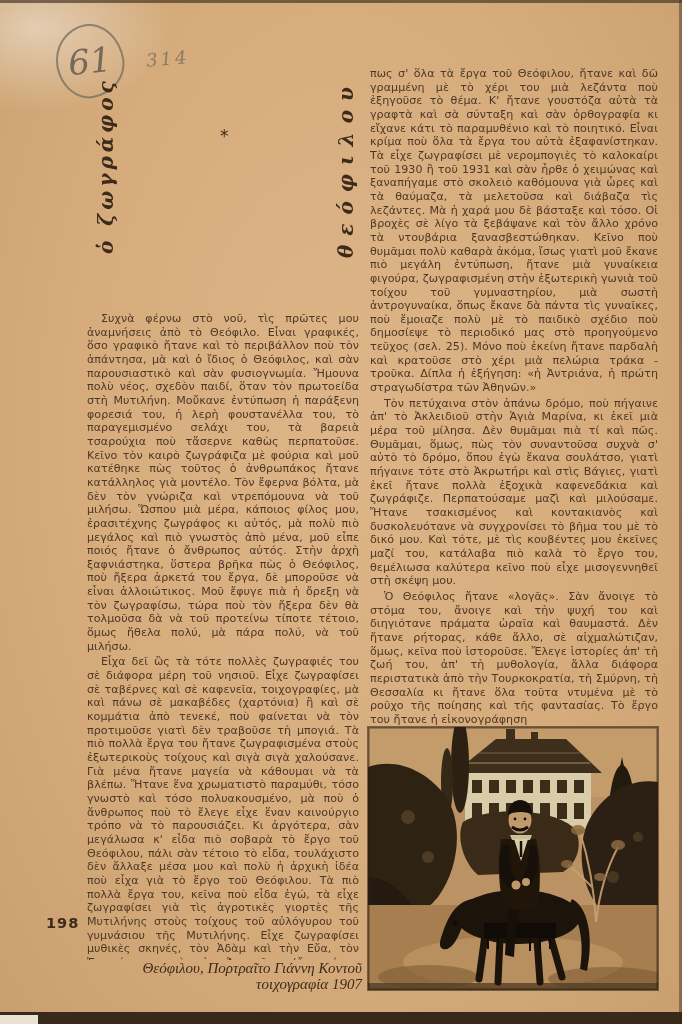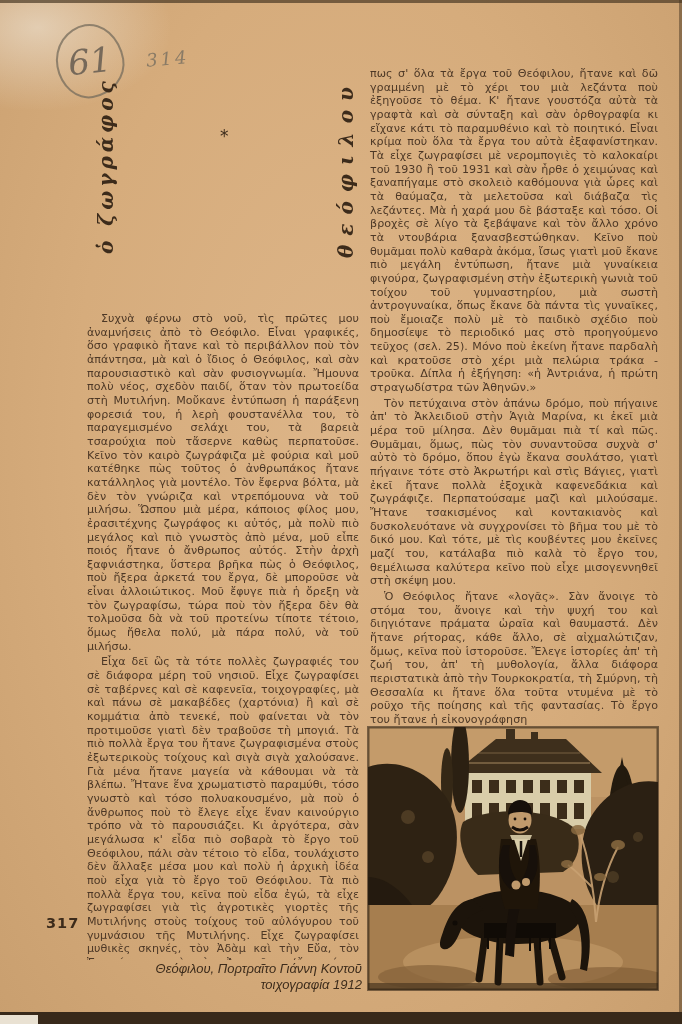--- a/index.html
+++ b/index.html
@@ -81,7 +81,7 @@
     <p class="ind">Ὁ Θεόφιλος ἤτανε «λογᾶς». Σὰν ἄνοιγε τὸ στόμα του, ἄνοιγε καὶ τὴν ψυχή του καὶ διηγιότανε πράματα ὡραῖα καὶ θαυμαστά. Δὲν ἤτανε ρήτορας, κάθε ἄλλο, σὲ αἰχμαλώτιζαν, ὅμως, κεῖνα ποὺ ἱστοροῦσε. Ἔλεγε ἱστορίες ἀπ' τὴ ζωή του, ἀπ' τὴ μυθολογία, ἄλλα διάφορα περιστατικὰ ἀπὸ τὴν Τουρκοκρατία, τὴ Σμύρνη, τὴ Θεσσαλία κι ἤτανε ὅλα τοῦτα ντυμένα μὲ τὸ ροῦχο τῆς ποίησης καὶ τῆς φαντασίας. Τὸ ἔργο του ἤτανε ἡ εἰκονογράφηση</p>
   </div>
 
-  <div class="pagenum">317</div>
+  <div class="pagenum">198</div>
 
   <div class="caption">
     <div>Θεόφιλου, Πορτραῖτο Γιάννη Κοντοῦ</div>

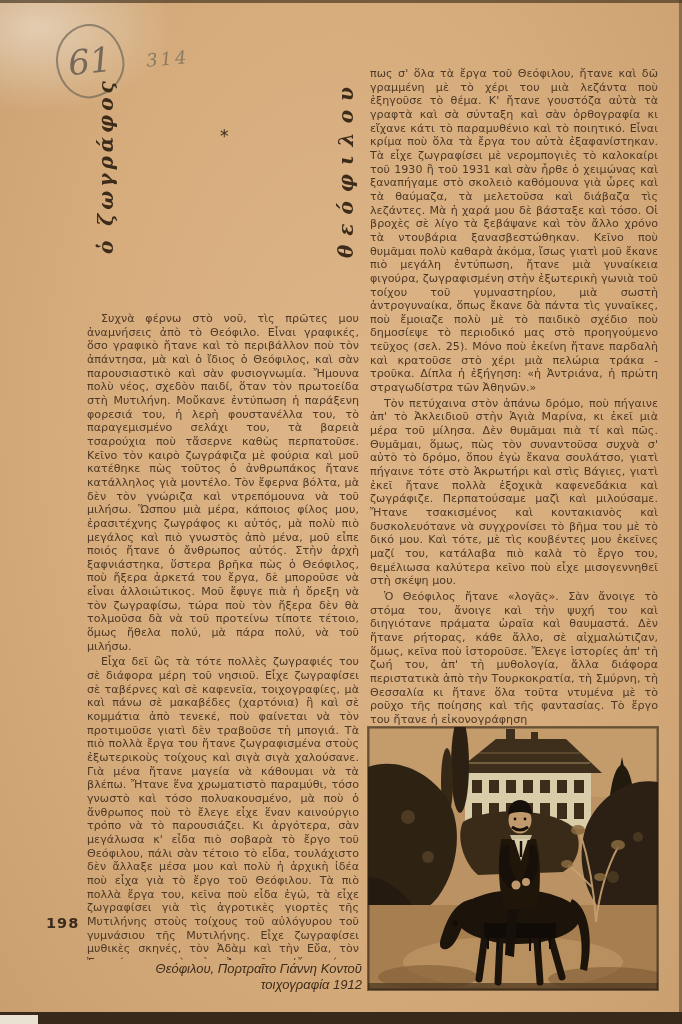--- a/index.html
+++ b/index.html
@@ -46,7 +46,7 @@
   .pagenum{position:absolute;left:46px;top:915px;font-weight:bold;font-size:14.5px;letter-spacing:1px;color:#3c2b1b;}
 
   .caption{position:absolute;left:85px;top:961px;width:277px;text-align:right;
-    font-family:Liberation Sans, sans-serif;font-style:italic;font-size:13px;
+    font-family:Liberation Serif, serif;font-style:italic;font-size:15px;
     line-height:15.5px;color:#3c2b1b;}
 
   .painting{position:absolute;left:368px;top:727px;width:290px;height:263px;

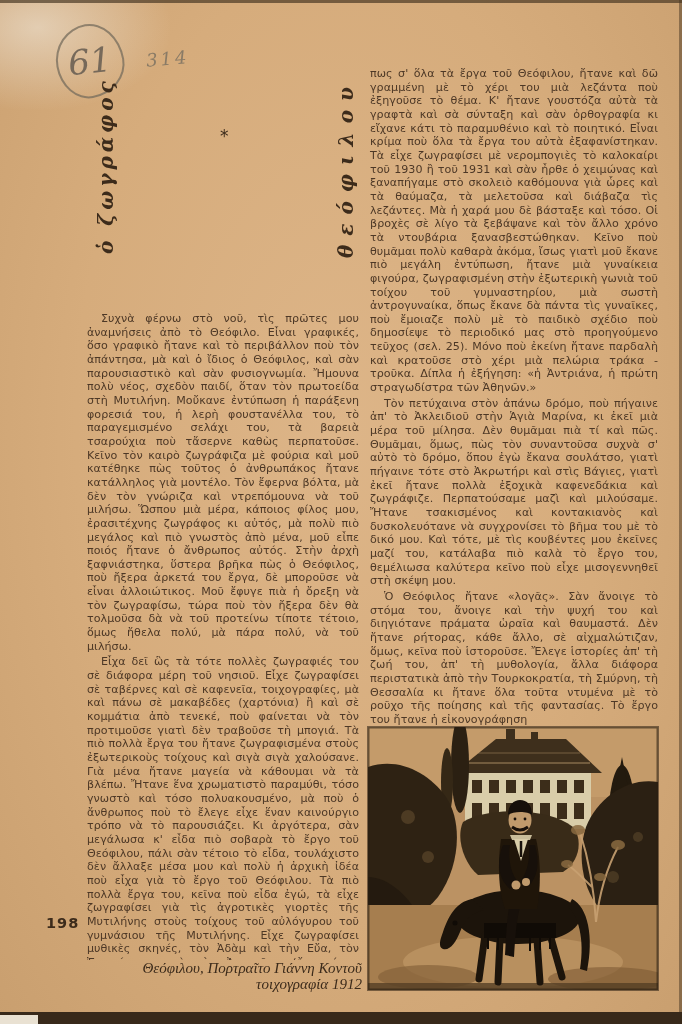--- a/index.html
+++ b/index.html
@@ -85,7 +85,7 @@
 
   <div class="caption">
     <div>Θεόφιλου, Πορτραῖτο Γιάννη Κοντοῦ</div>
-    <div>τοιχογραφία 1912</div>
+    <div>τοιχογραφία 1907</div>
   </div>
 
   <svg class="painting" viewBox="0 0 290 263" xmlns="http://www.w3.org/2000/svg">

